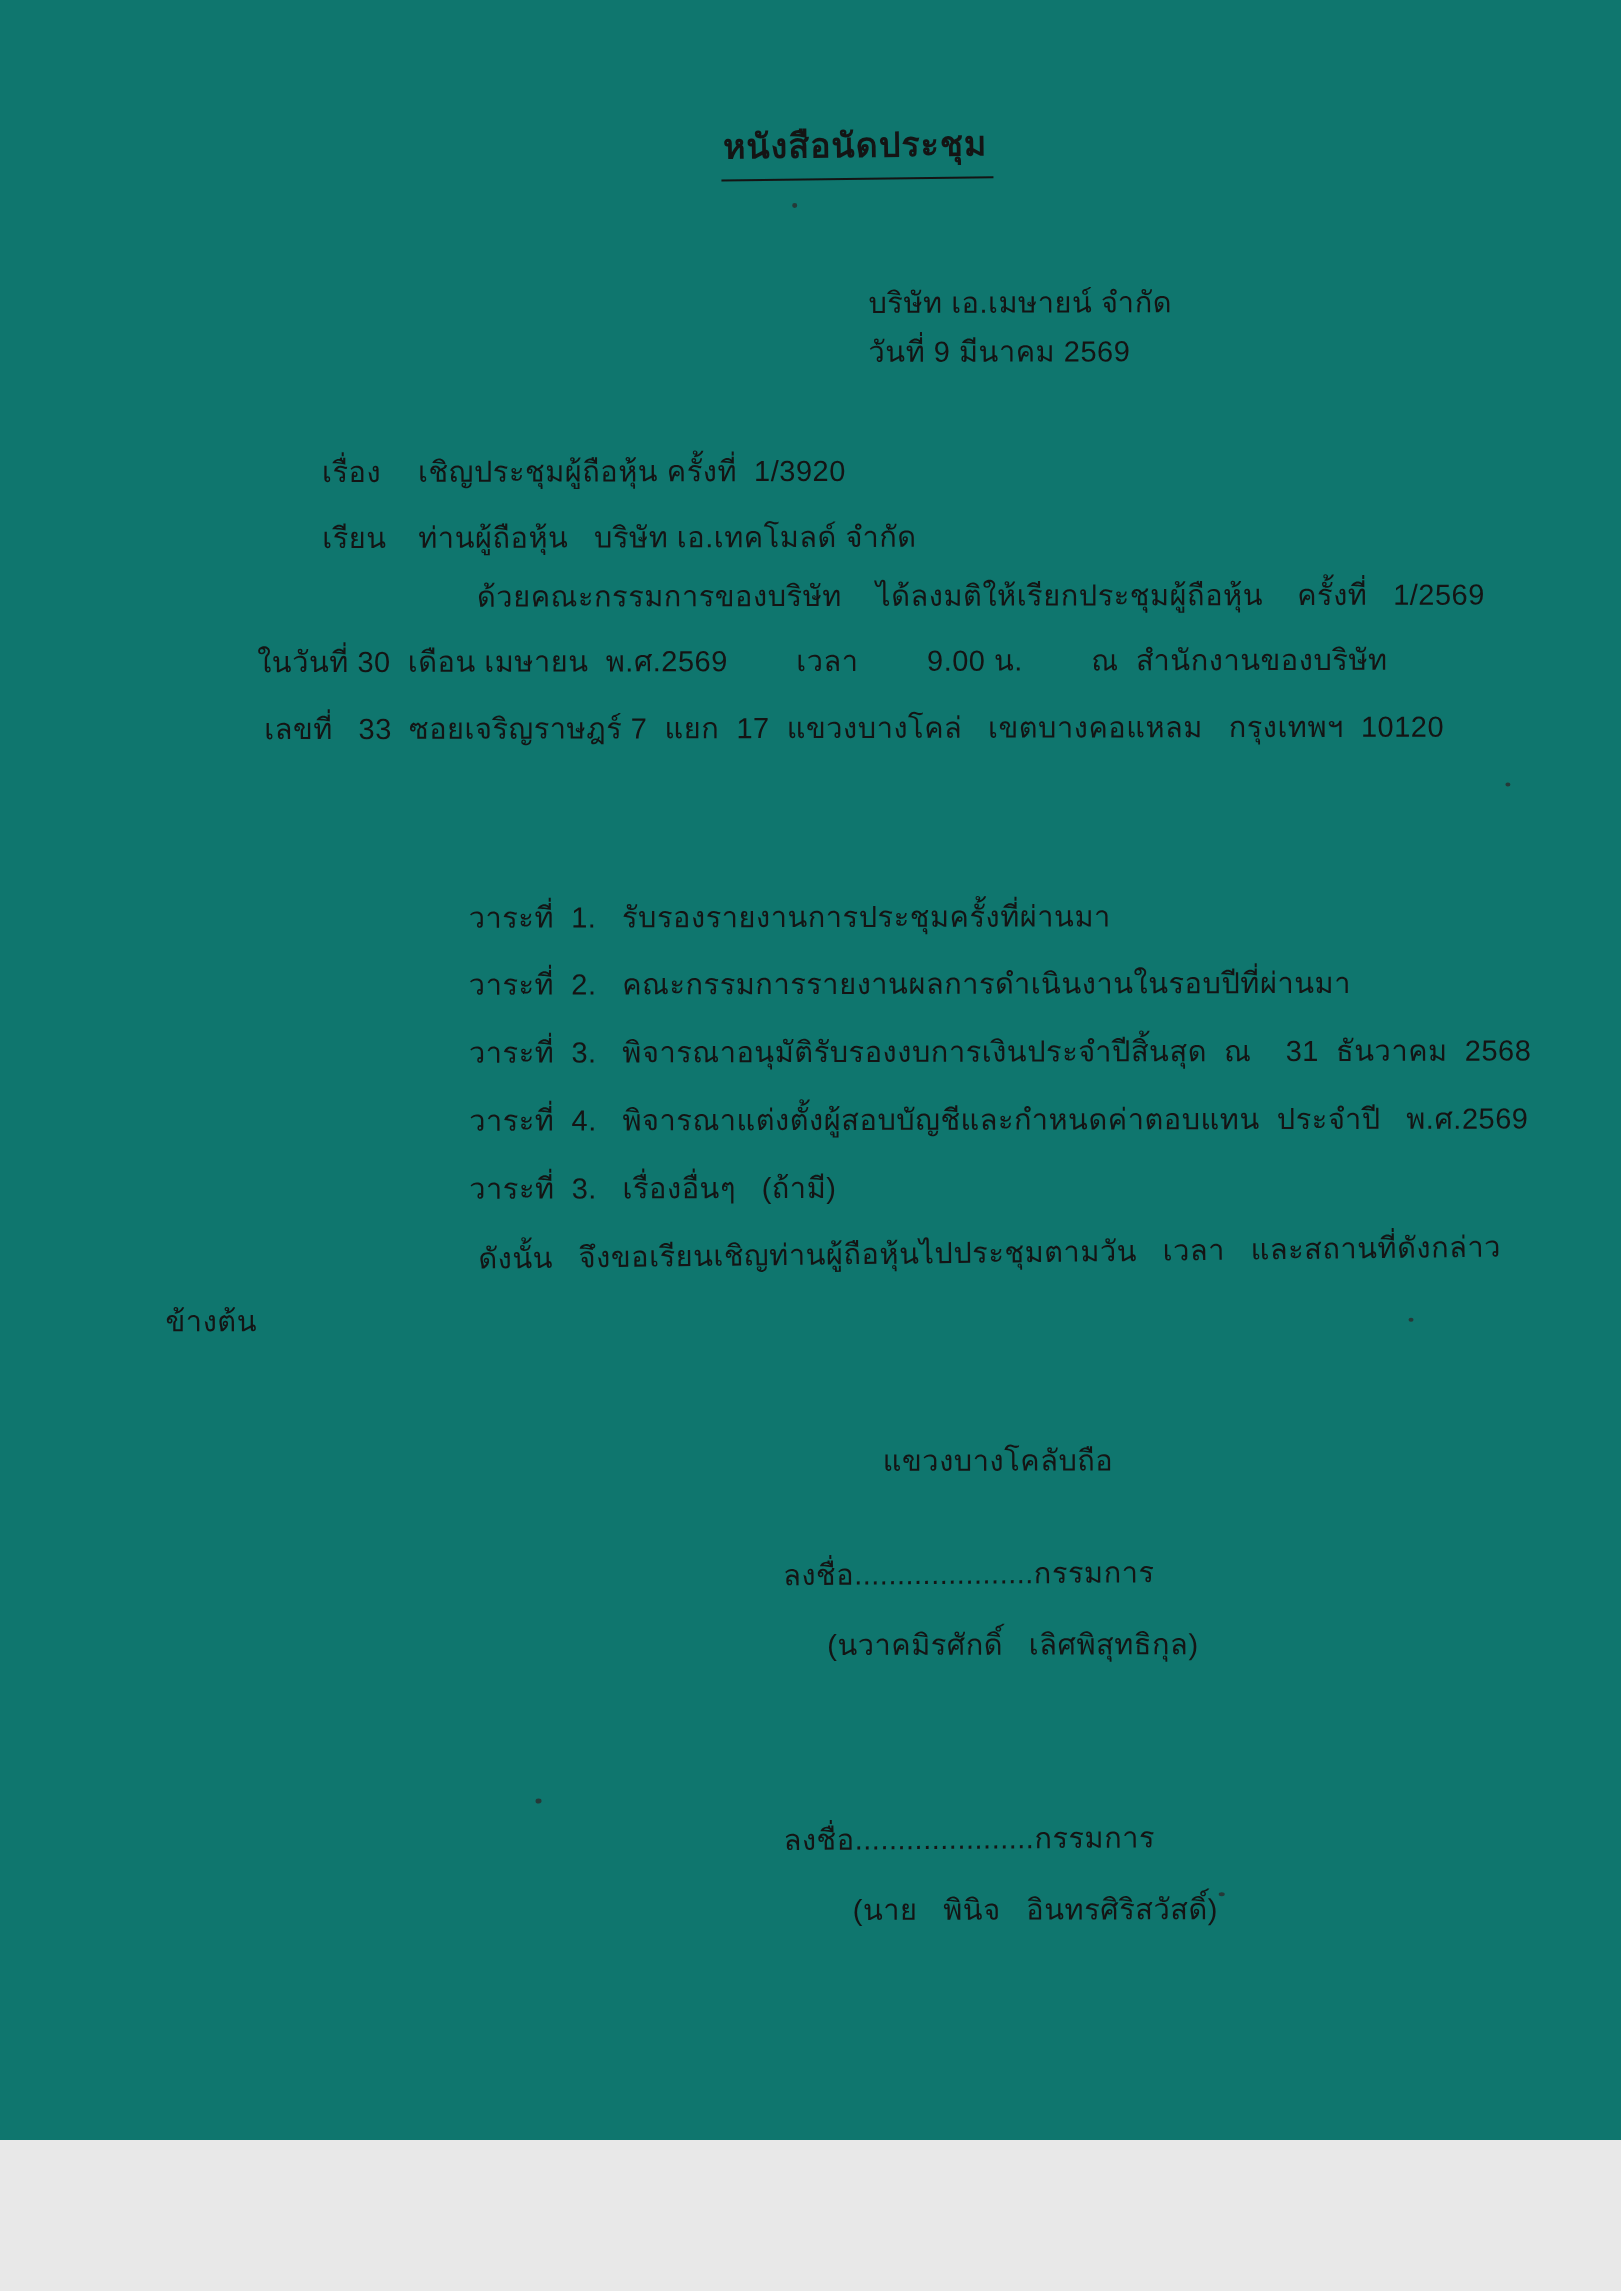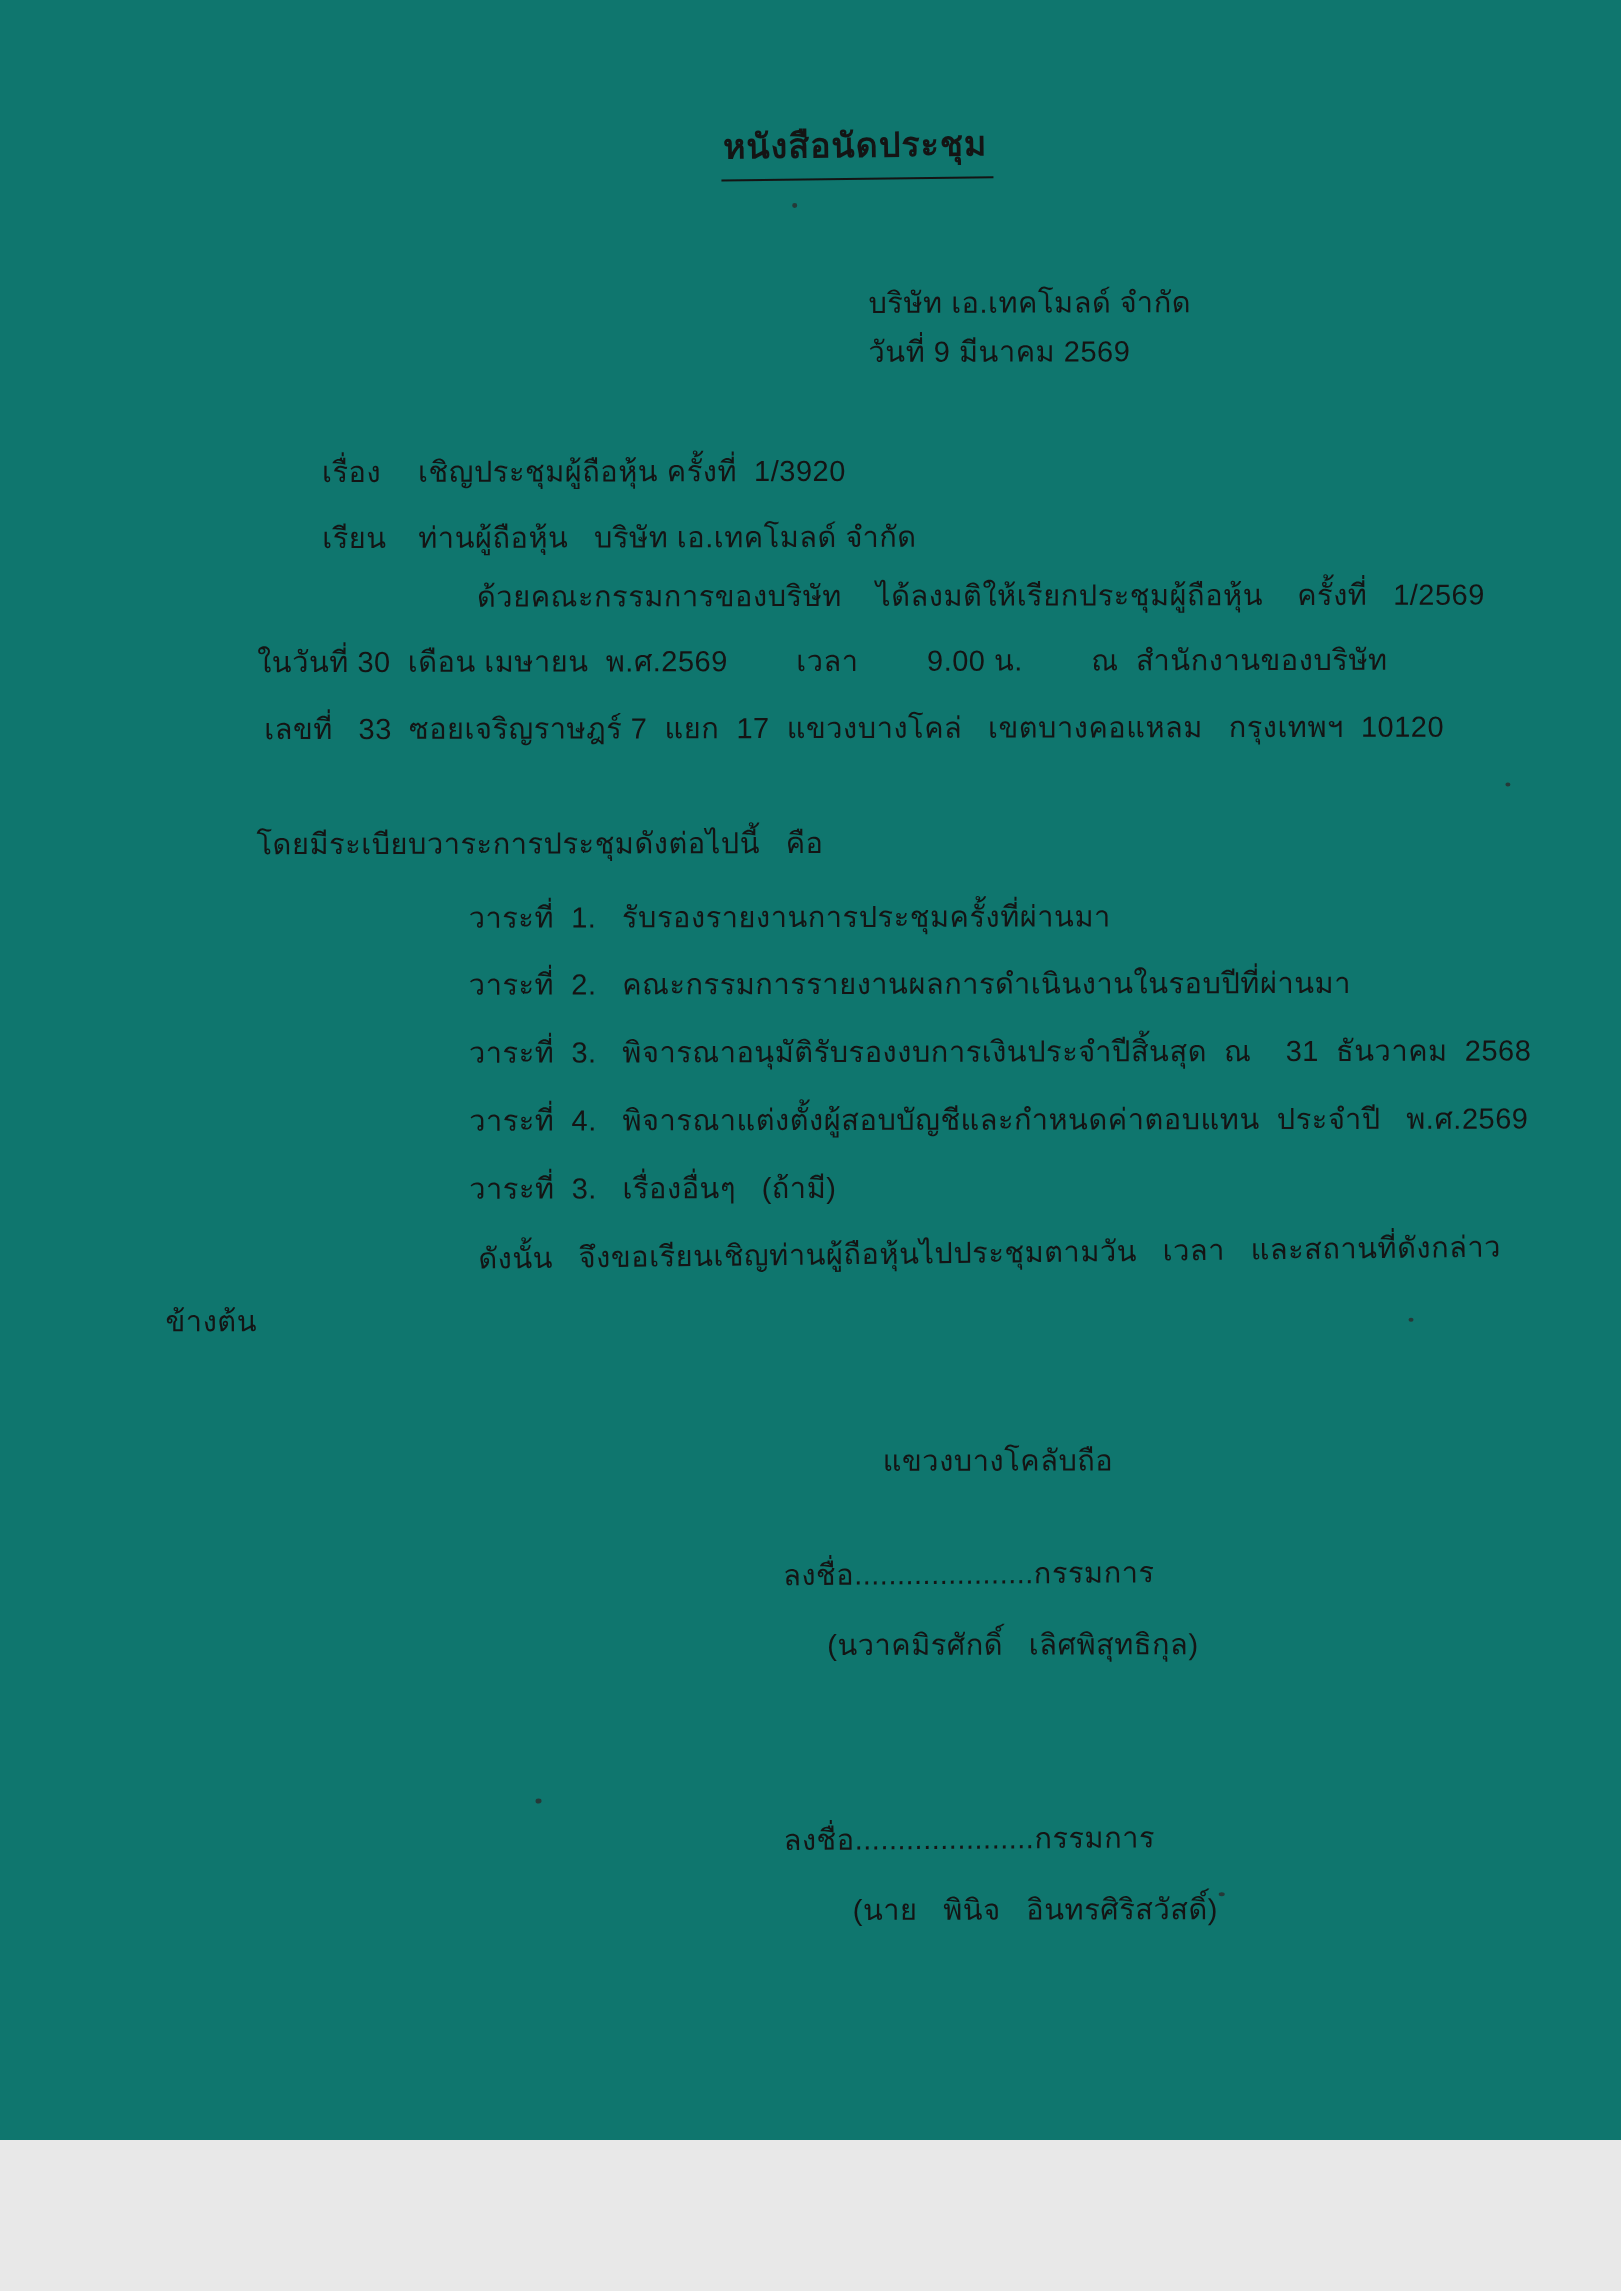--- a/index.html
+++ b/index.html
@@ -87,7 +87,7 @@
 
     <div class="doc-title">หนังสือนัดประชุม</div>
 
-    <div class="line company">บริษัท เอ.เทคโมลด์ จำกัด</div>
+    <div class="line company">บริษัท เอ.เมษายน์ จำกัด</div>
 
     <div class="line date">วันที่ 9 มีนาคม 2569</div>
 

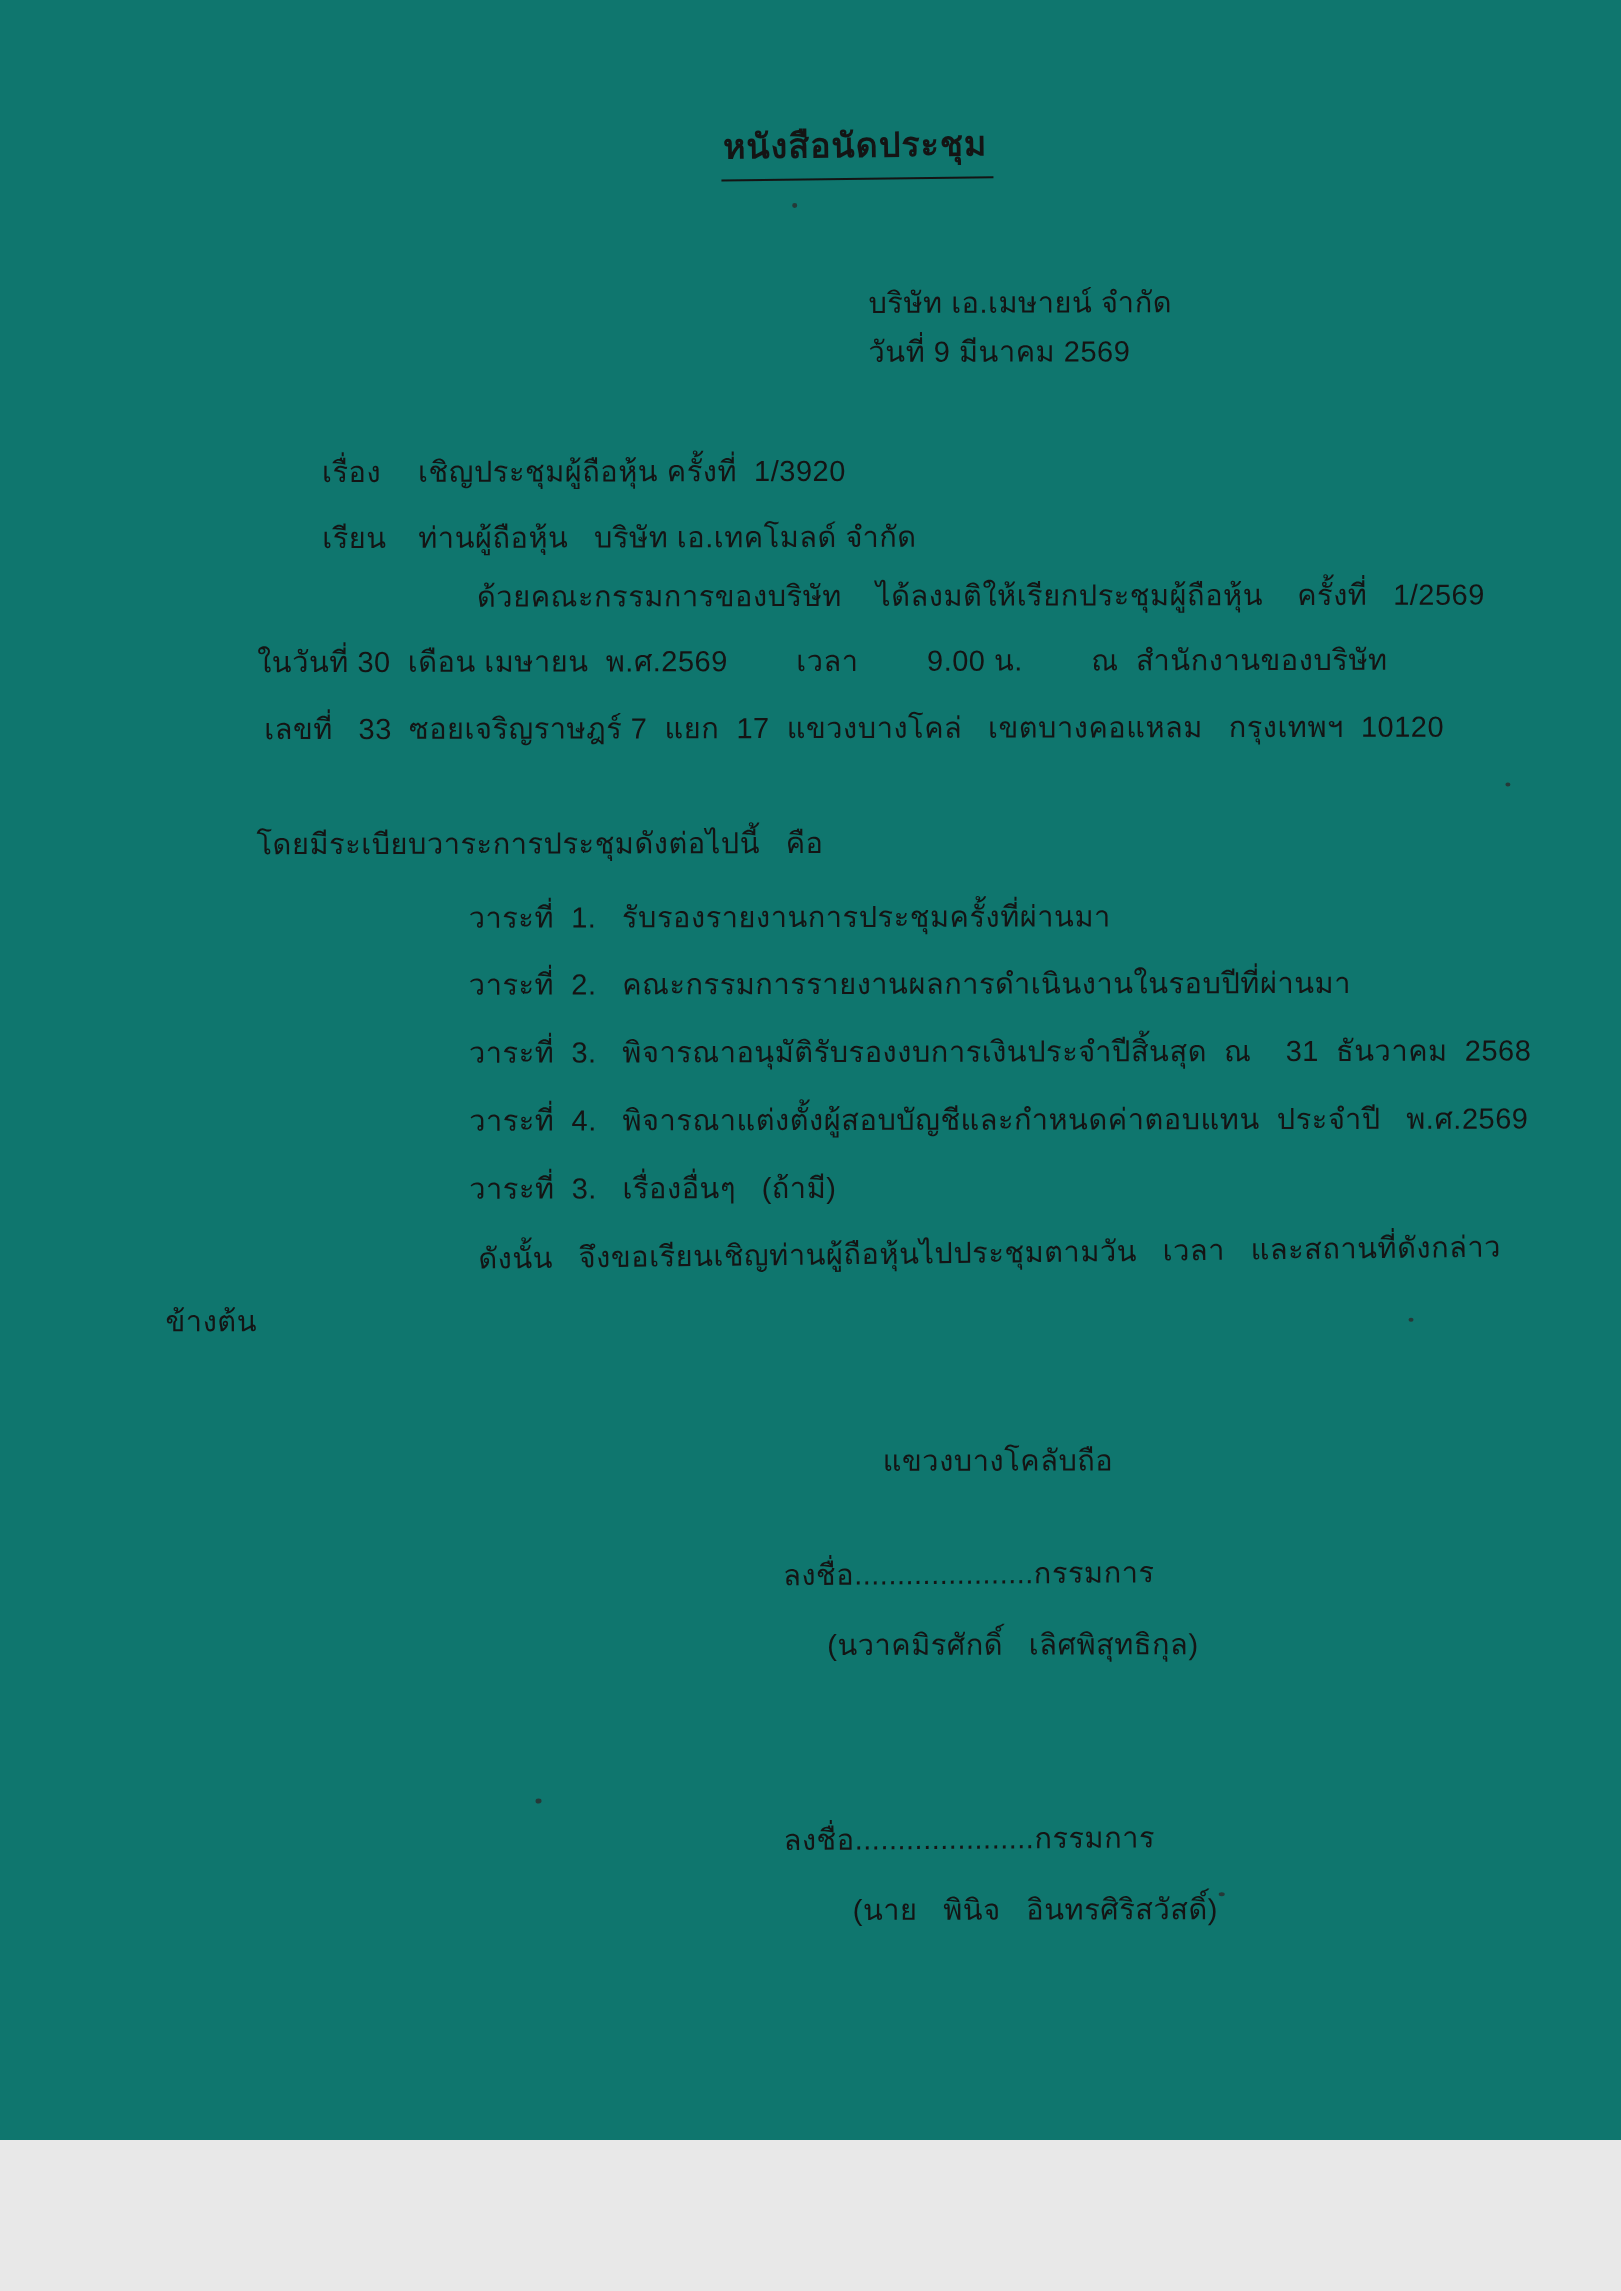--- a/index.html
+++ b/index.html
@@ -105,7 +105,6 @@
 
     <div class="line body-3">เลขที่   33  ซอยเจริญราษฎร์ 7  แยก  17  แขวงบางโคล่   เขตบางคอแหลม   กรุงเทพฯ  10120</div>
 
-    <div class="line agenda-intro">โดยมีระเบียบวาระการประชุมดังต่อไปนี้   คือ</div>
 
     <div class="line agenda-1">วาระที่  1.   รับรองรายงานการประชุมครั้งที่ผ่านมา</div>
 

